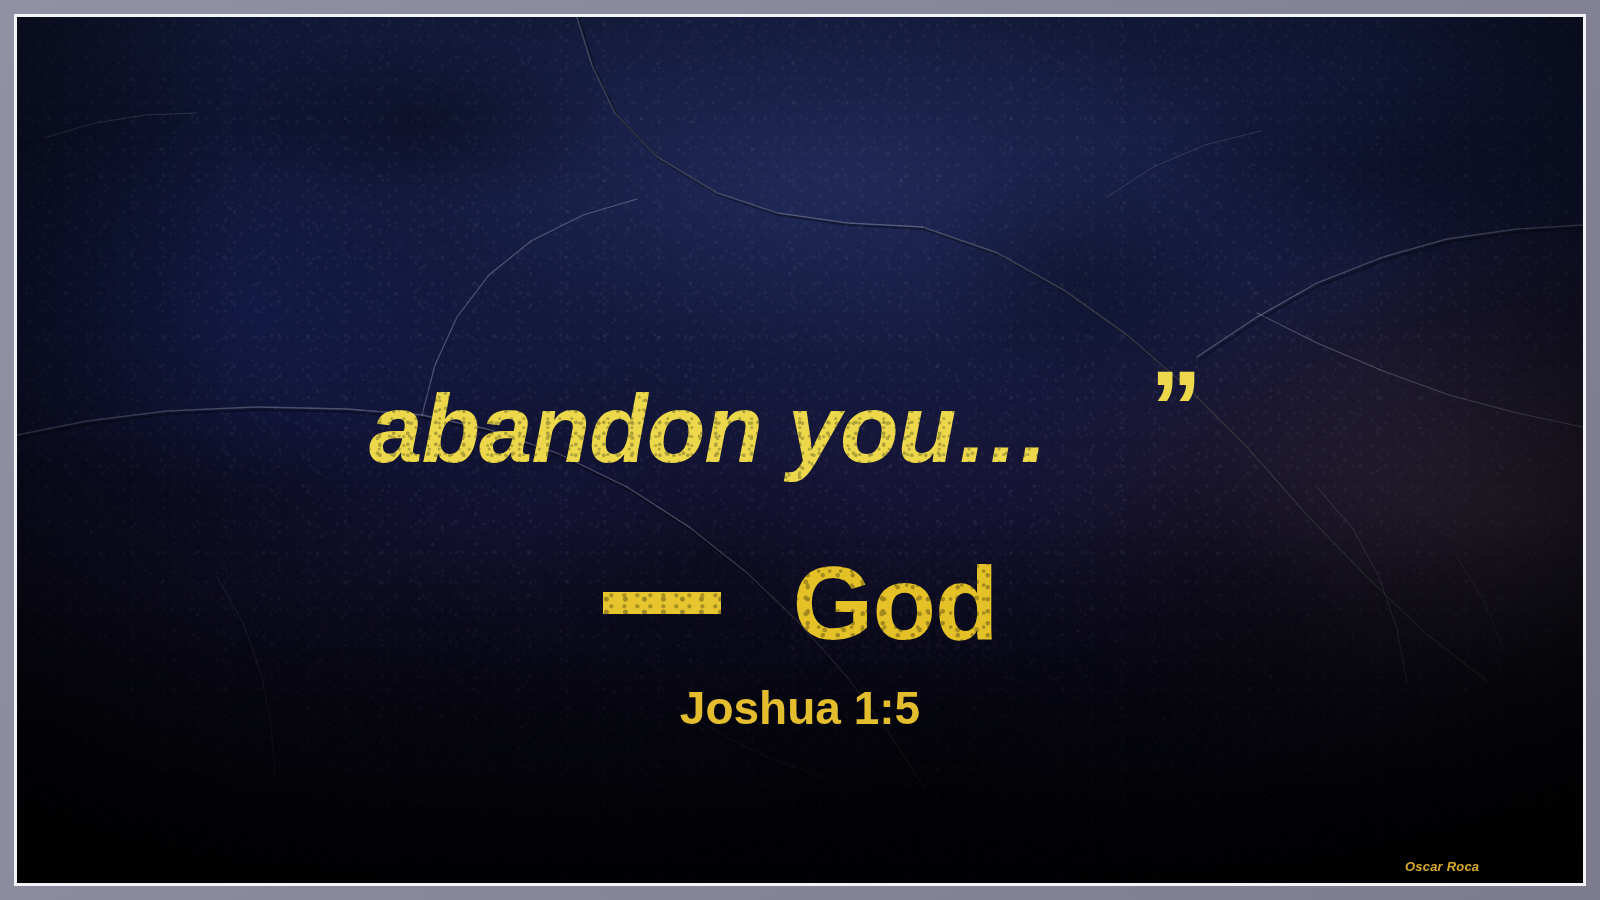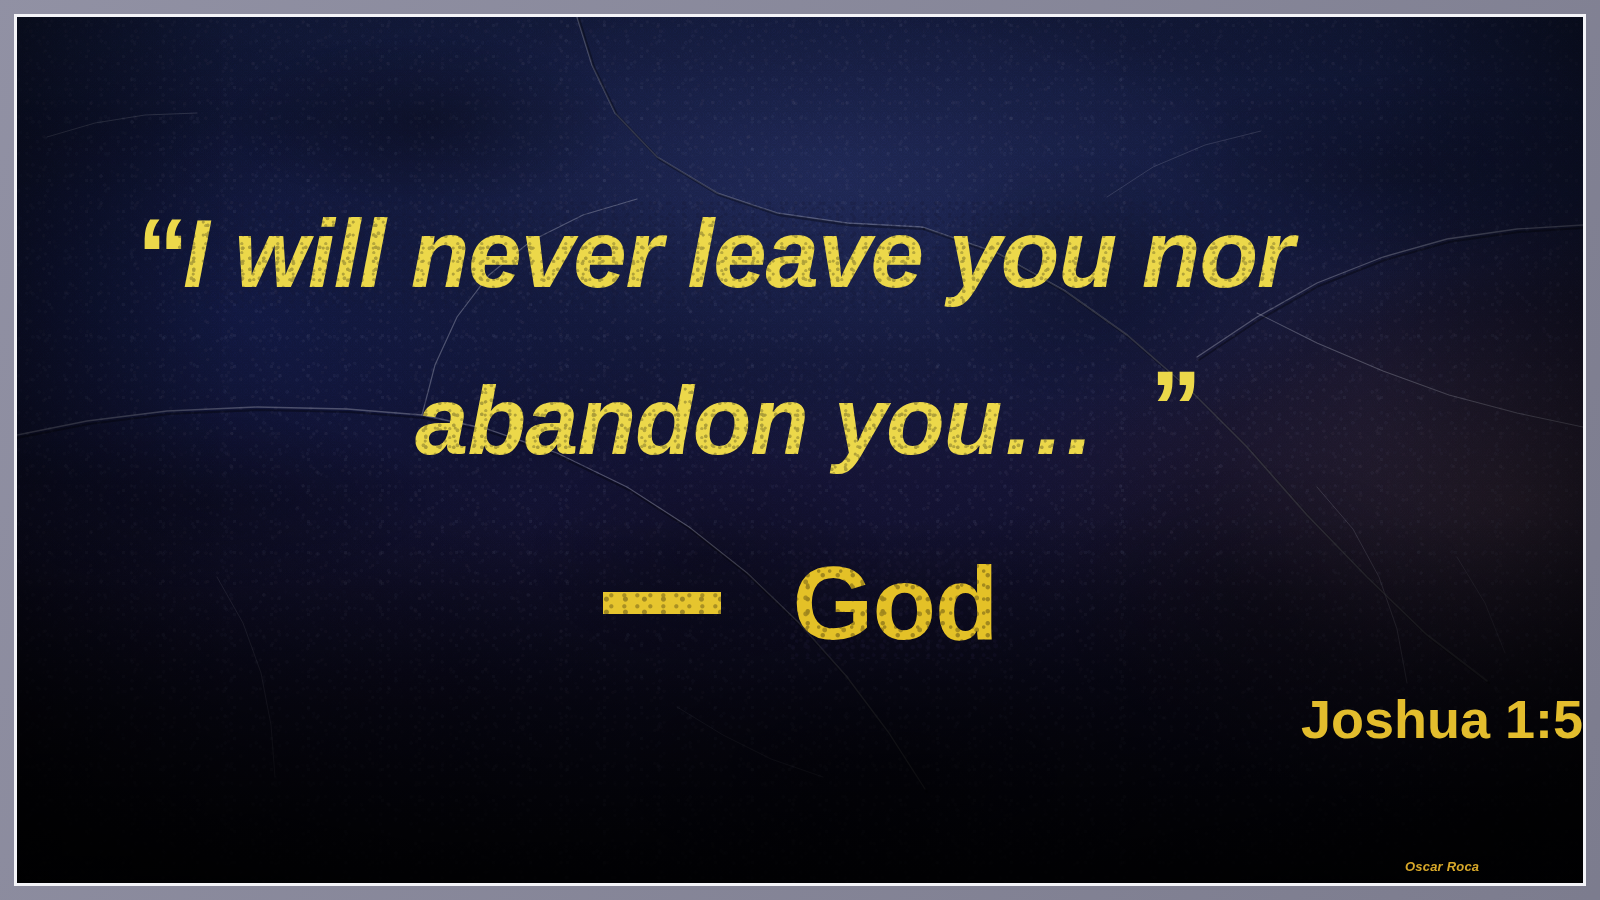--- a/index.html
+++ b/index.html
@@ -327,9 +327,6 @@
 
     <div class="quote-layer">
 
-      <div id="quote-line-1" class="gold-text">
-        <span id="open-quote">“</span><span class="eroded">I will never leave you nor</span>
-      </div>
 
       <div id="quote-line-2" class="gold-text">
         <span class="eroded">abandon you…</span>

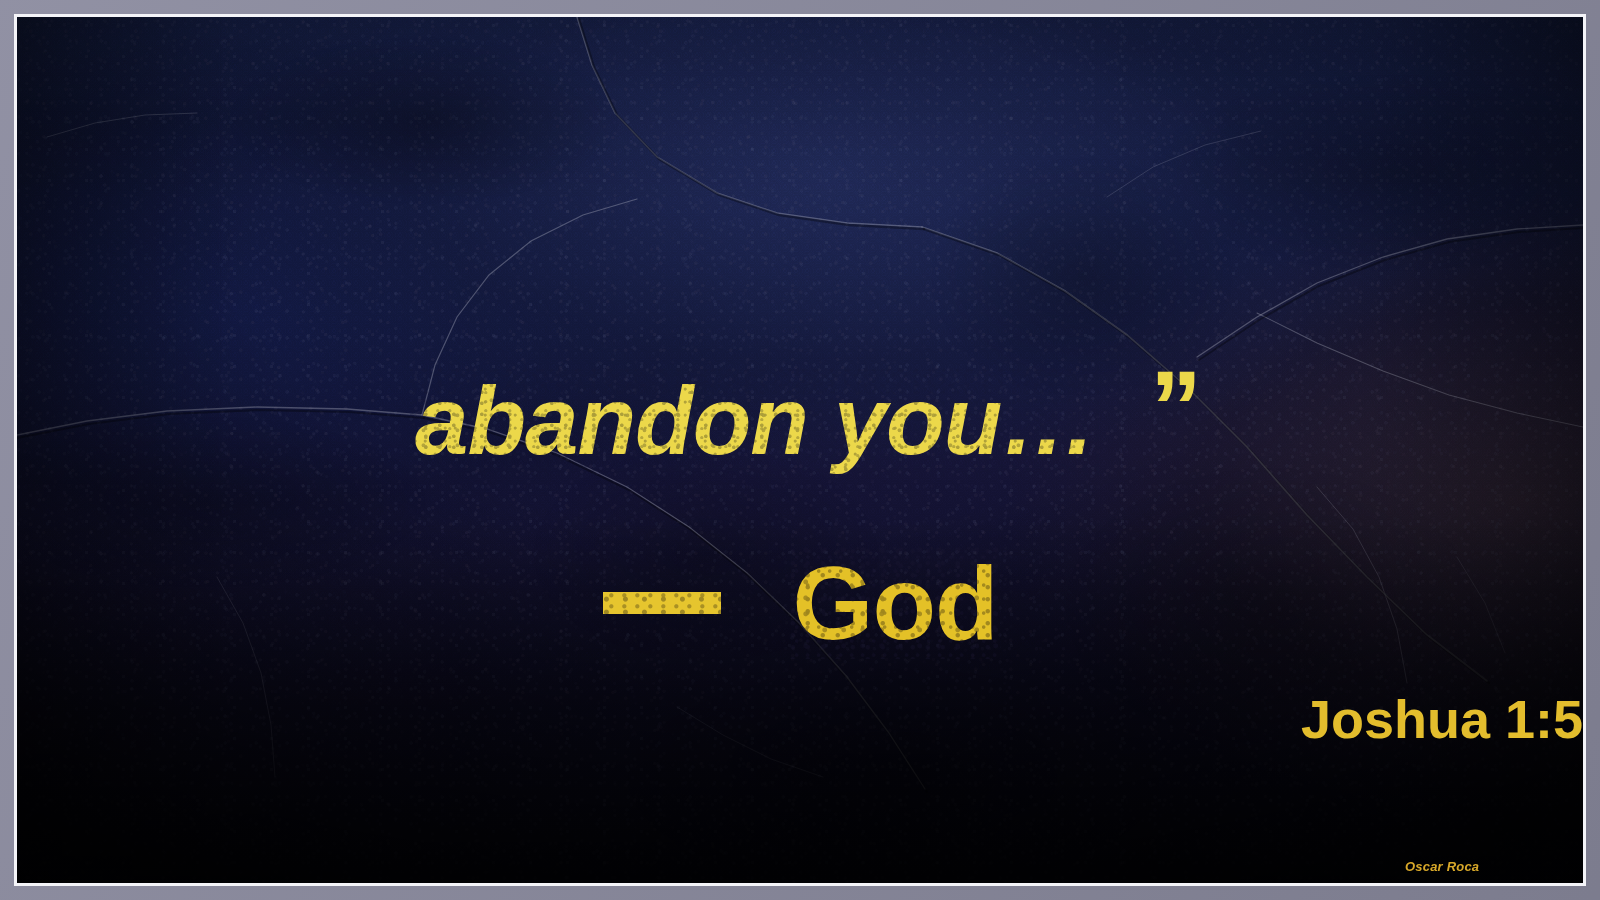--- a/index.html
+++ b/index.html
@@ -182,13 +182,12 @@
   }
   #quote-line-2 {
     left: 352px;
-    top: 356px;
+    top: 364px;
     font-size: 96px;
     font-weight: bold;
     font-style: italic;
     letter-spacing: -1px;
     color: #ecd84a;
-    margin-left: 46px;
   }
   #close-quote {
     position: absolute;

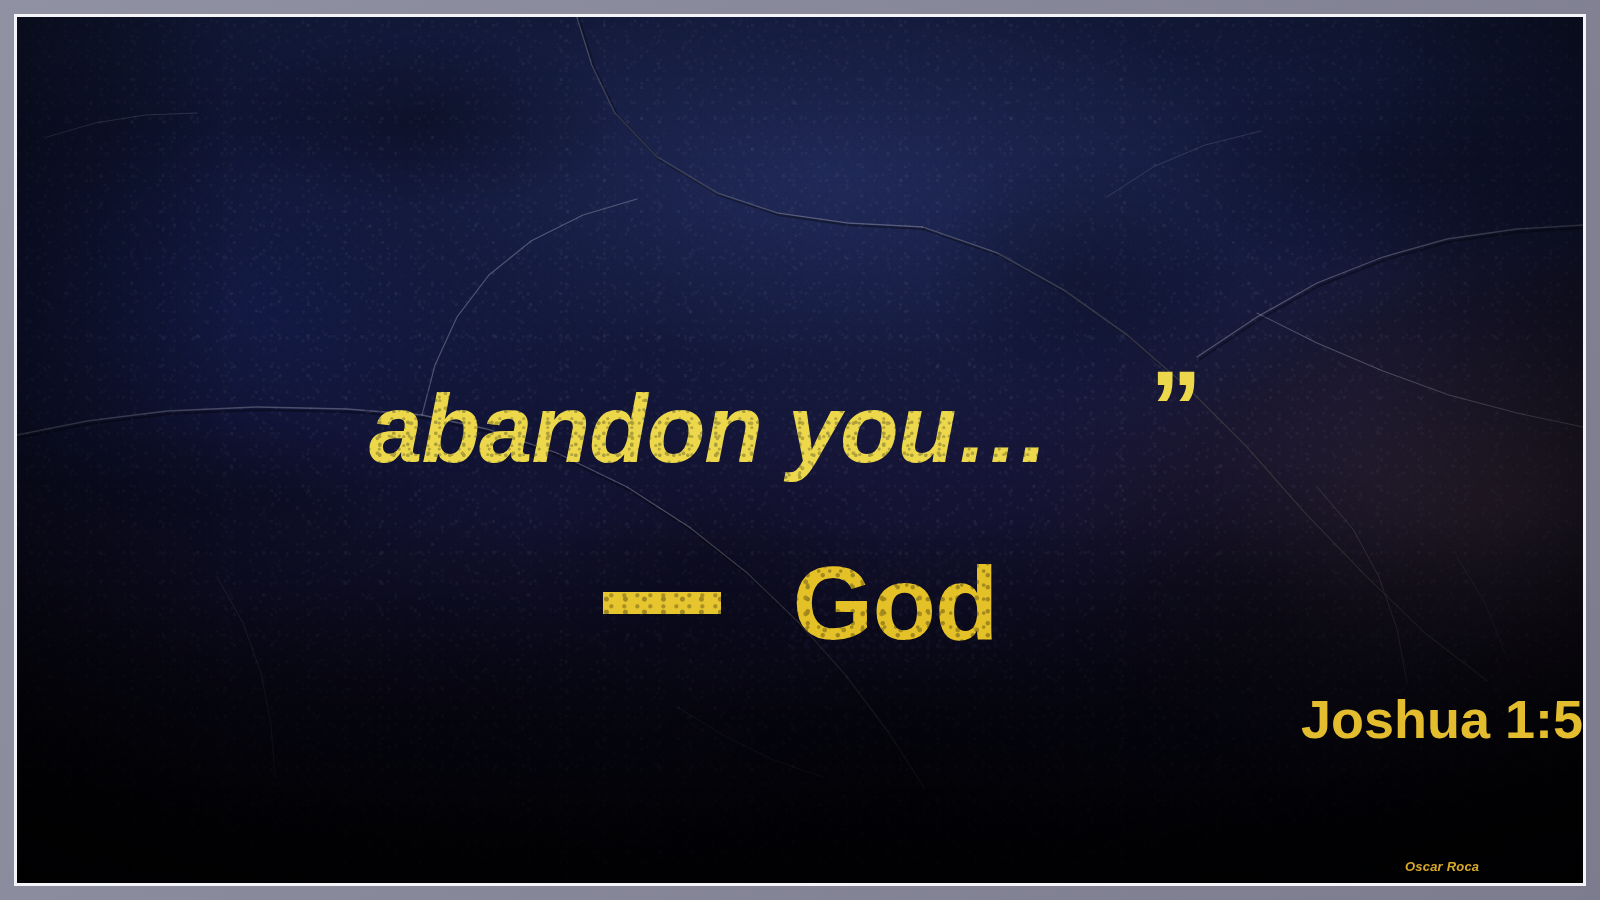--- a/index.html
+++ b/index.html
@@ -258,13 +258,12 @@
     left: 0;
     right: 0;
     top: 668px;
-    text-align: right;
-    font-size: 54px;
+    text-align: center;
+    font-size: 46px;
     font-weight: bold;
     color: #e3bd2d;
     letter-spacing: 0px;
     line-height: 1;
-    margin-top: 7px;
   }
   #scripture-reference .eroded::after {
     background-size: 11px 9px, 8px 10px, 13px 12px, 9px 8px;

